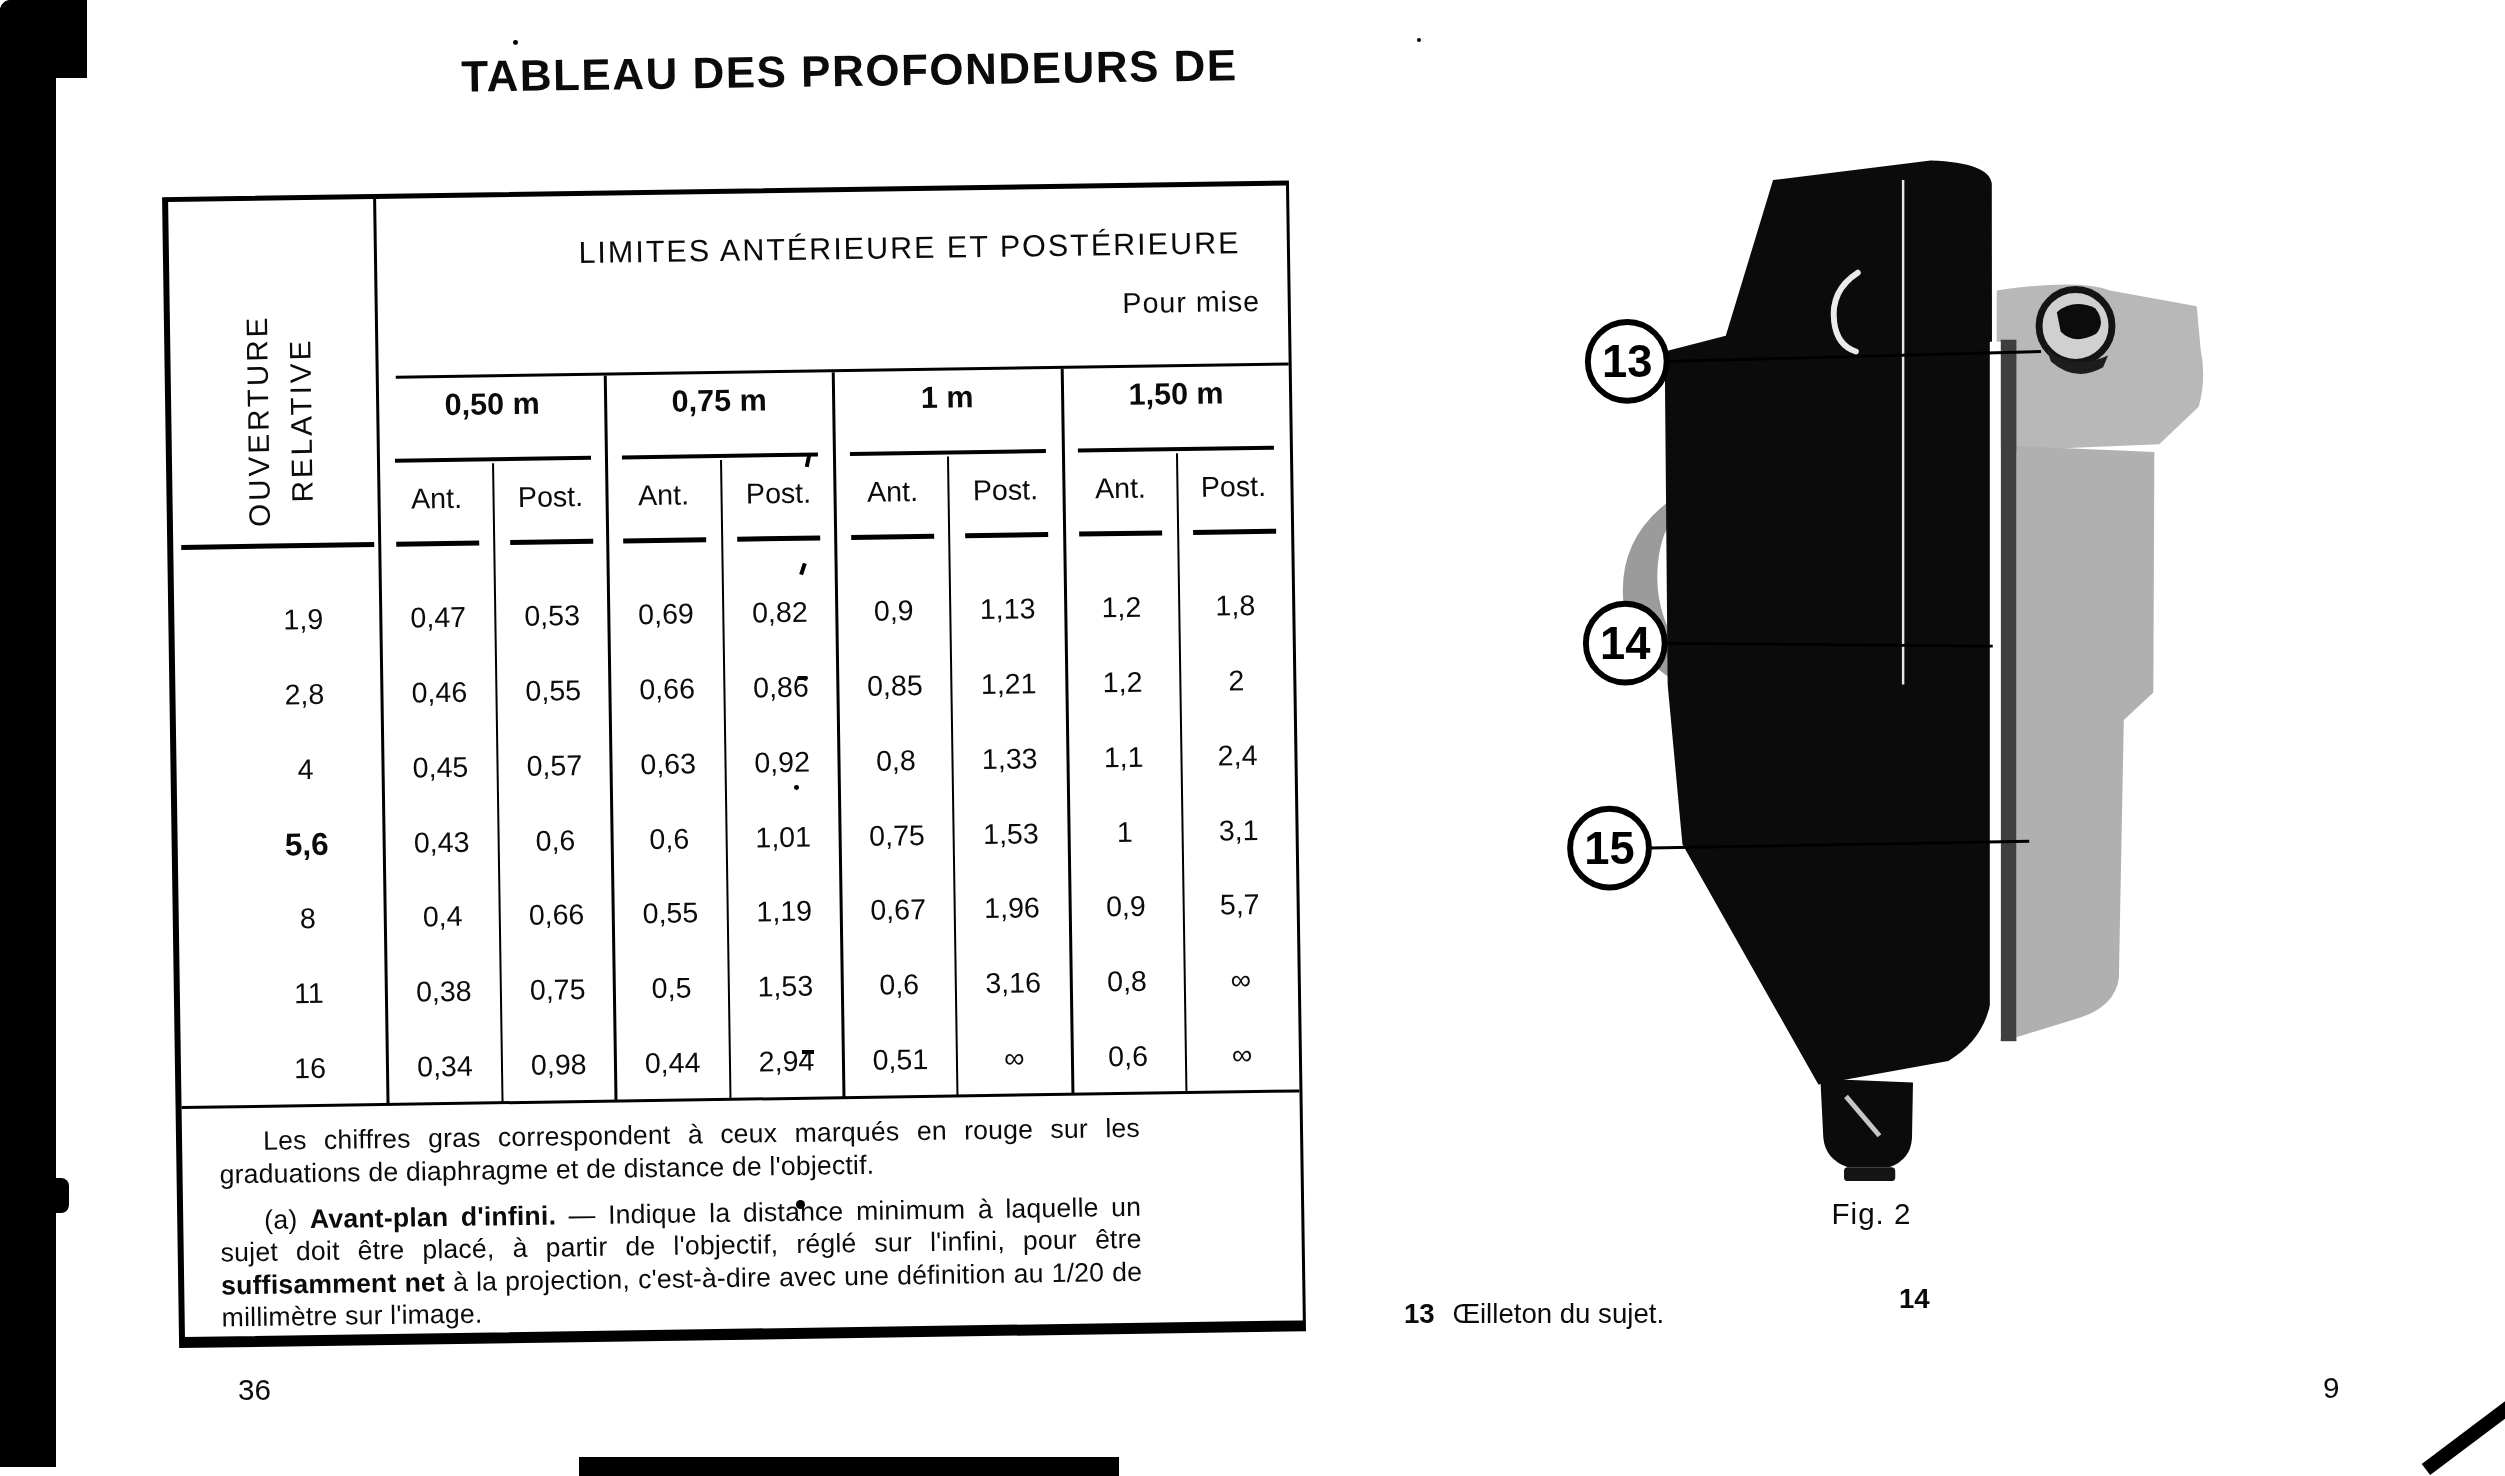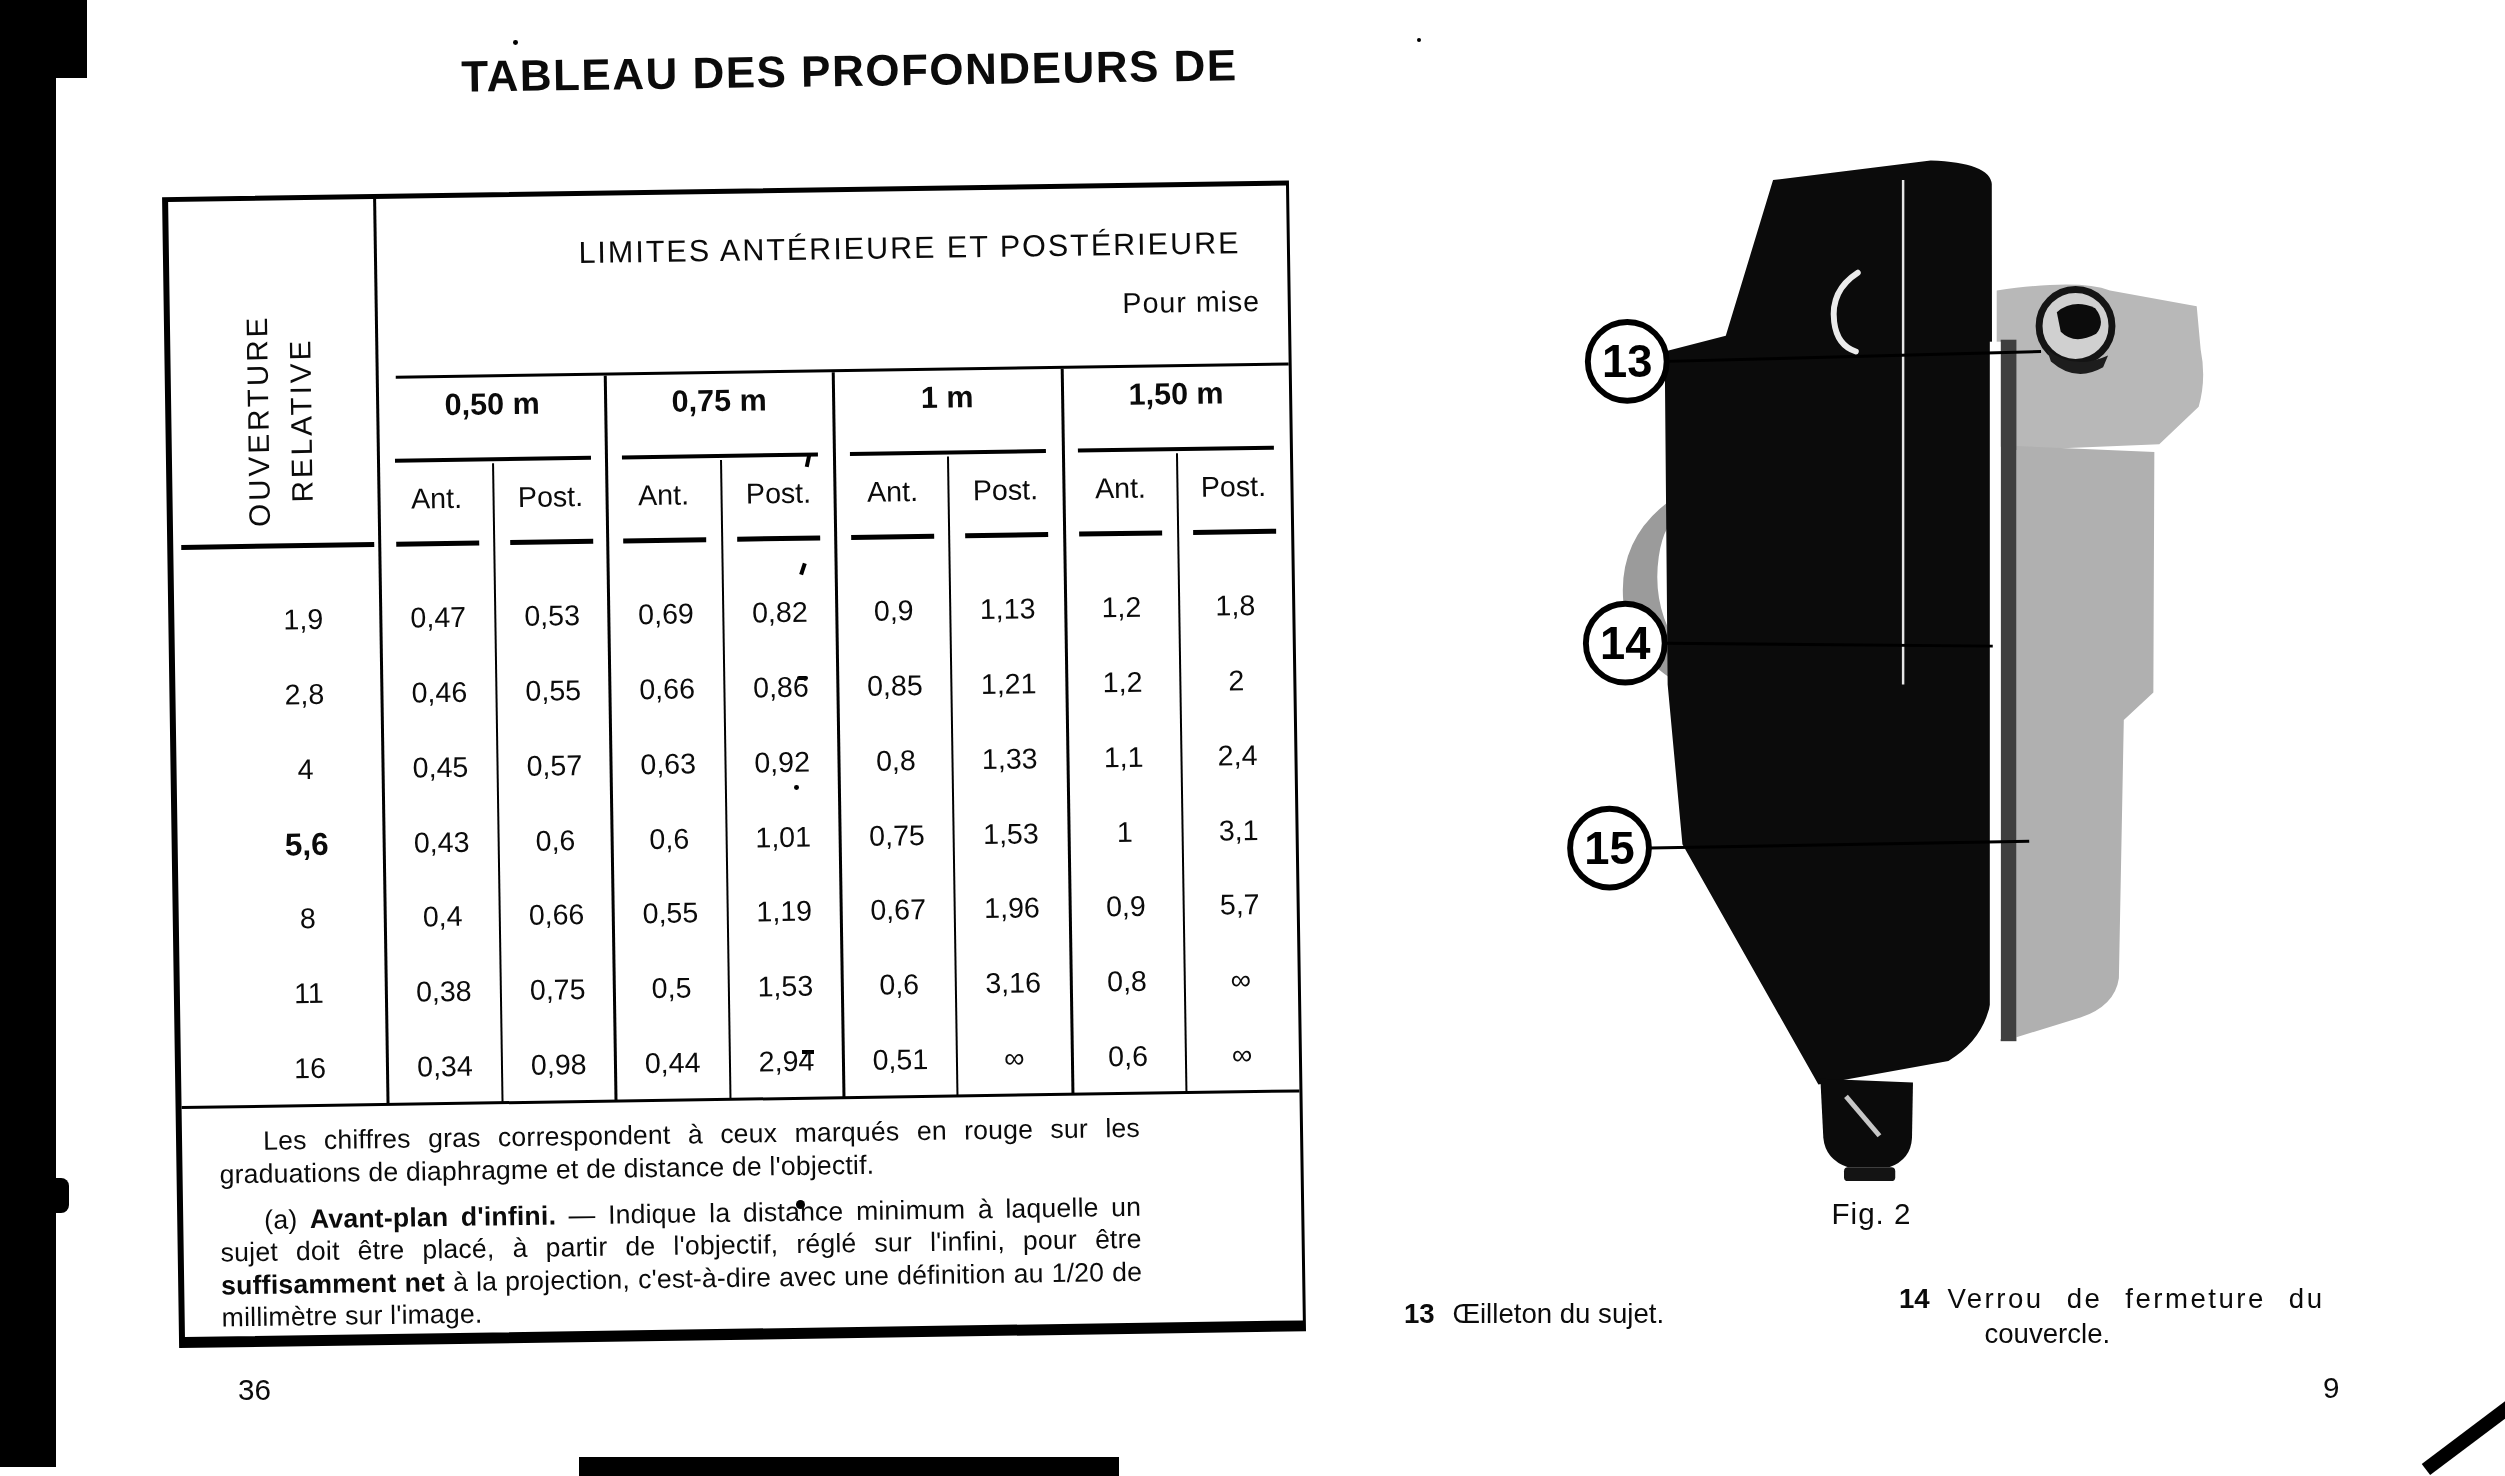--- a/index.html
+++ b/index.html
@@ -4,7 +4,7 @@
 <style>
   html,body{margin:0;padding:0;background:#ffffff;}
   #page{position:relative;width:2505px;height:1477px;background:#ffffff;overflow:hidden;
-        font-family:"Liberation Sans","DejaVu Sans",sans-serif;color:#0b0b0b;}
+        font-family:"Liberation Sans","DejaVu Sans",sans-serif;color:#0b0b0b;border-radius:11px;}
 
   
   .ink{position:absolute;background:#000;}

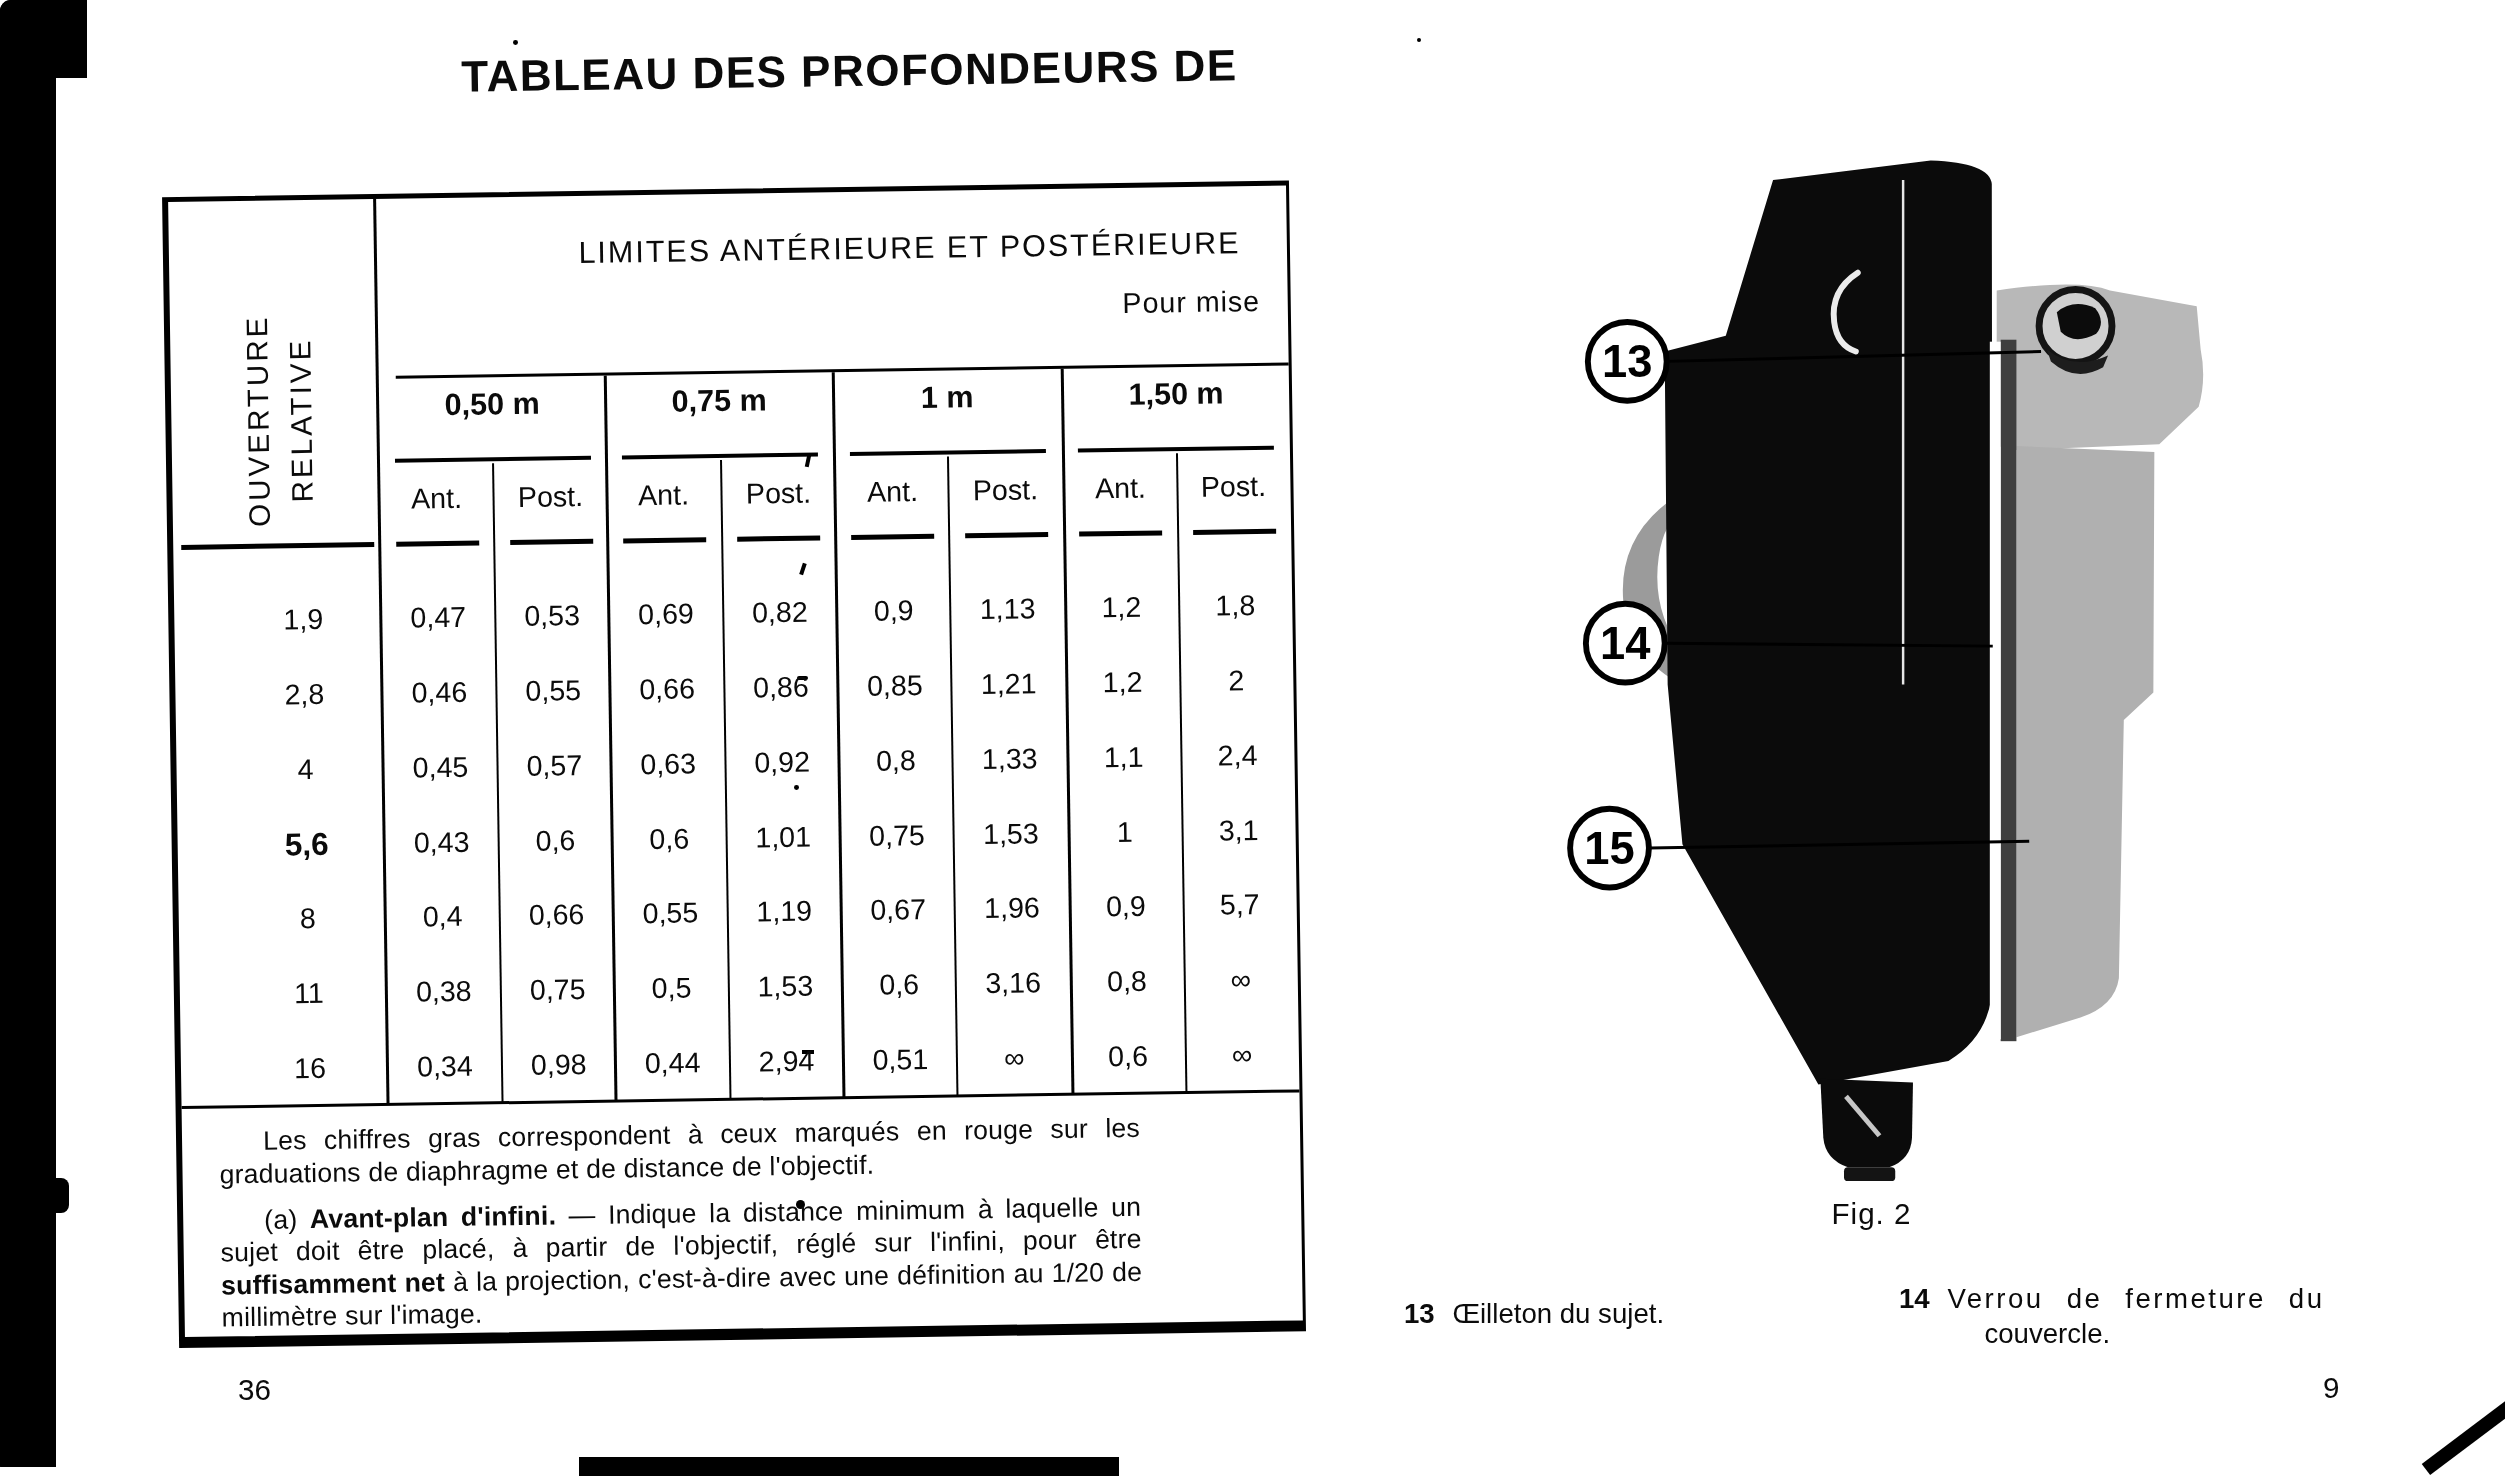--- a/index.html
+++ b/index.html
@@ -261,10 +261,6 @@
   </div>
   <div class="caption" id="caption-14" style="left:1899px;top:1281px;">
     <span class="num">14</span>
-    <span>
-      <span class="l1" style="display:block;">Verrou de fermeture du</span>
-      <span class="l2" style="display:block;">couvercle.</span>
-    </span>
   </div>
 
   <div class="pagenum" style="left:238px;top:1373px;">36</div>

